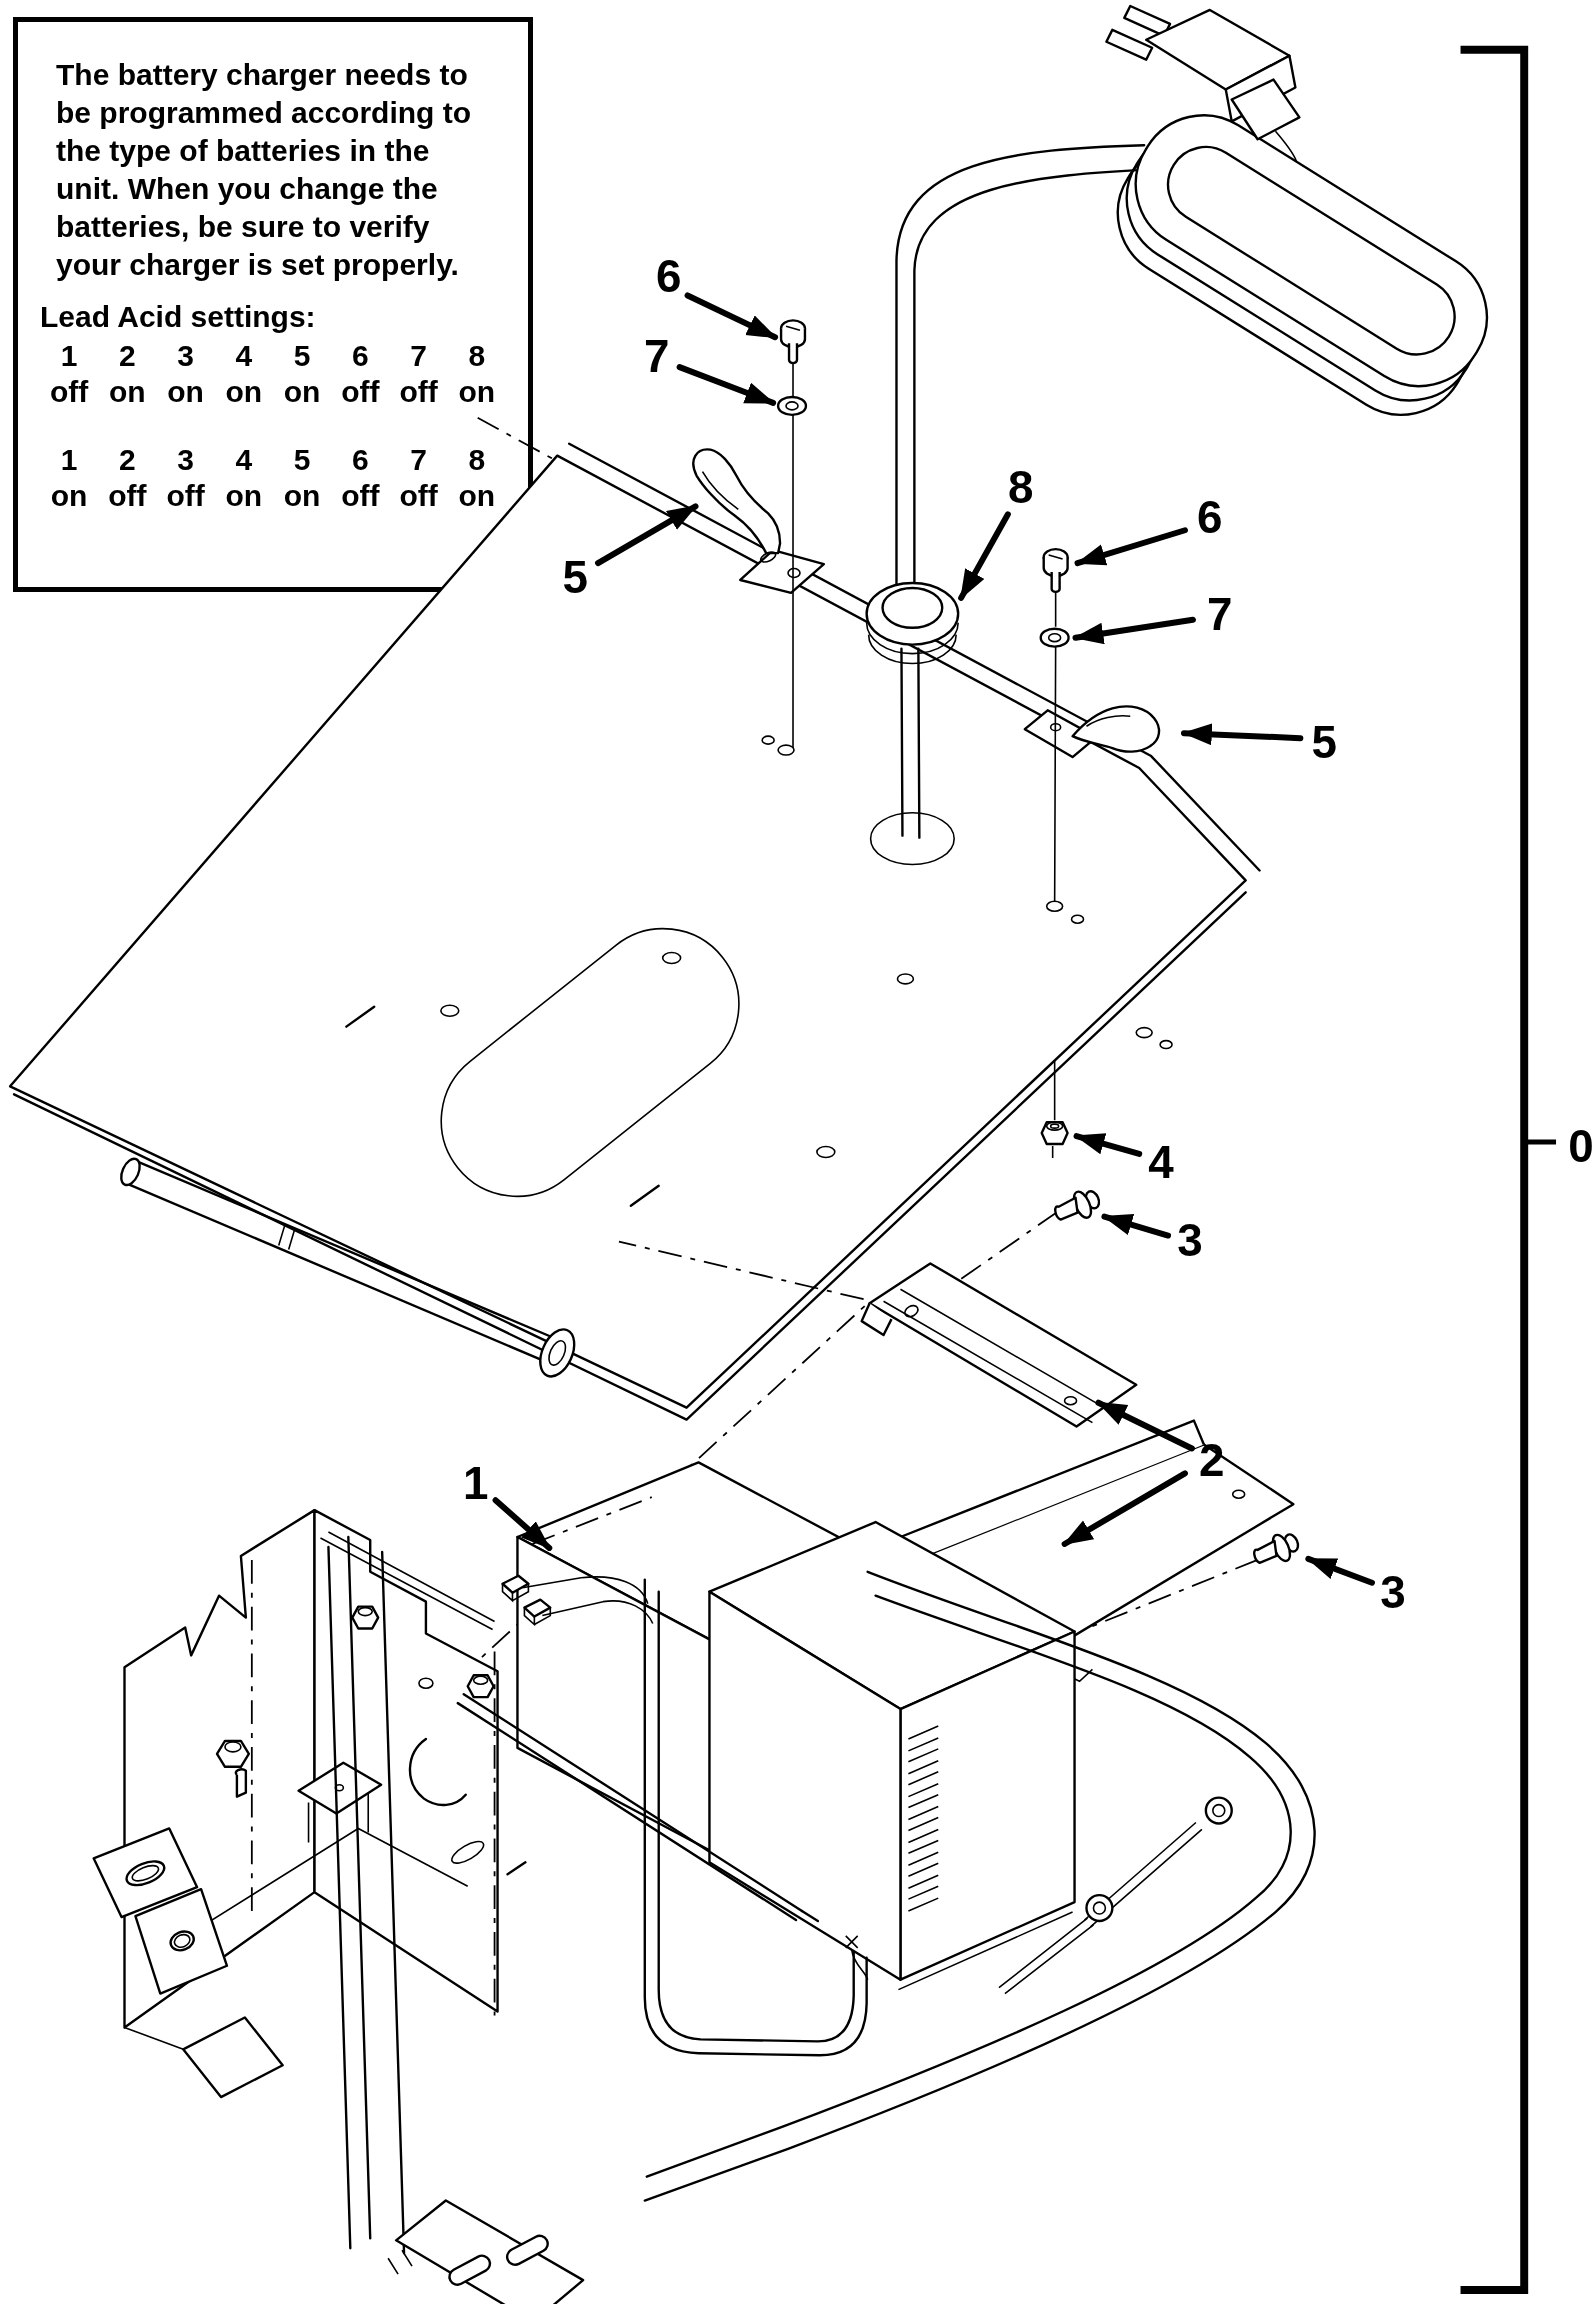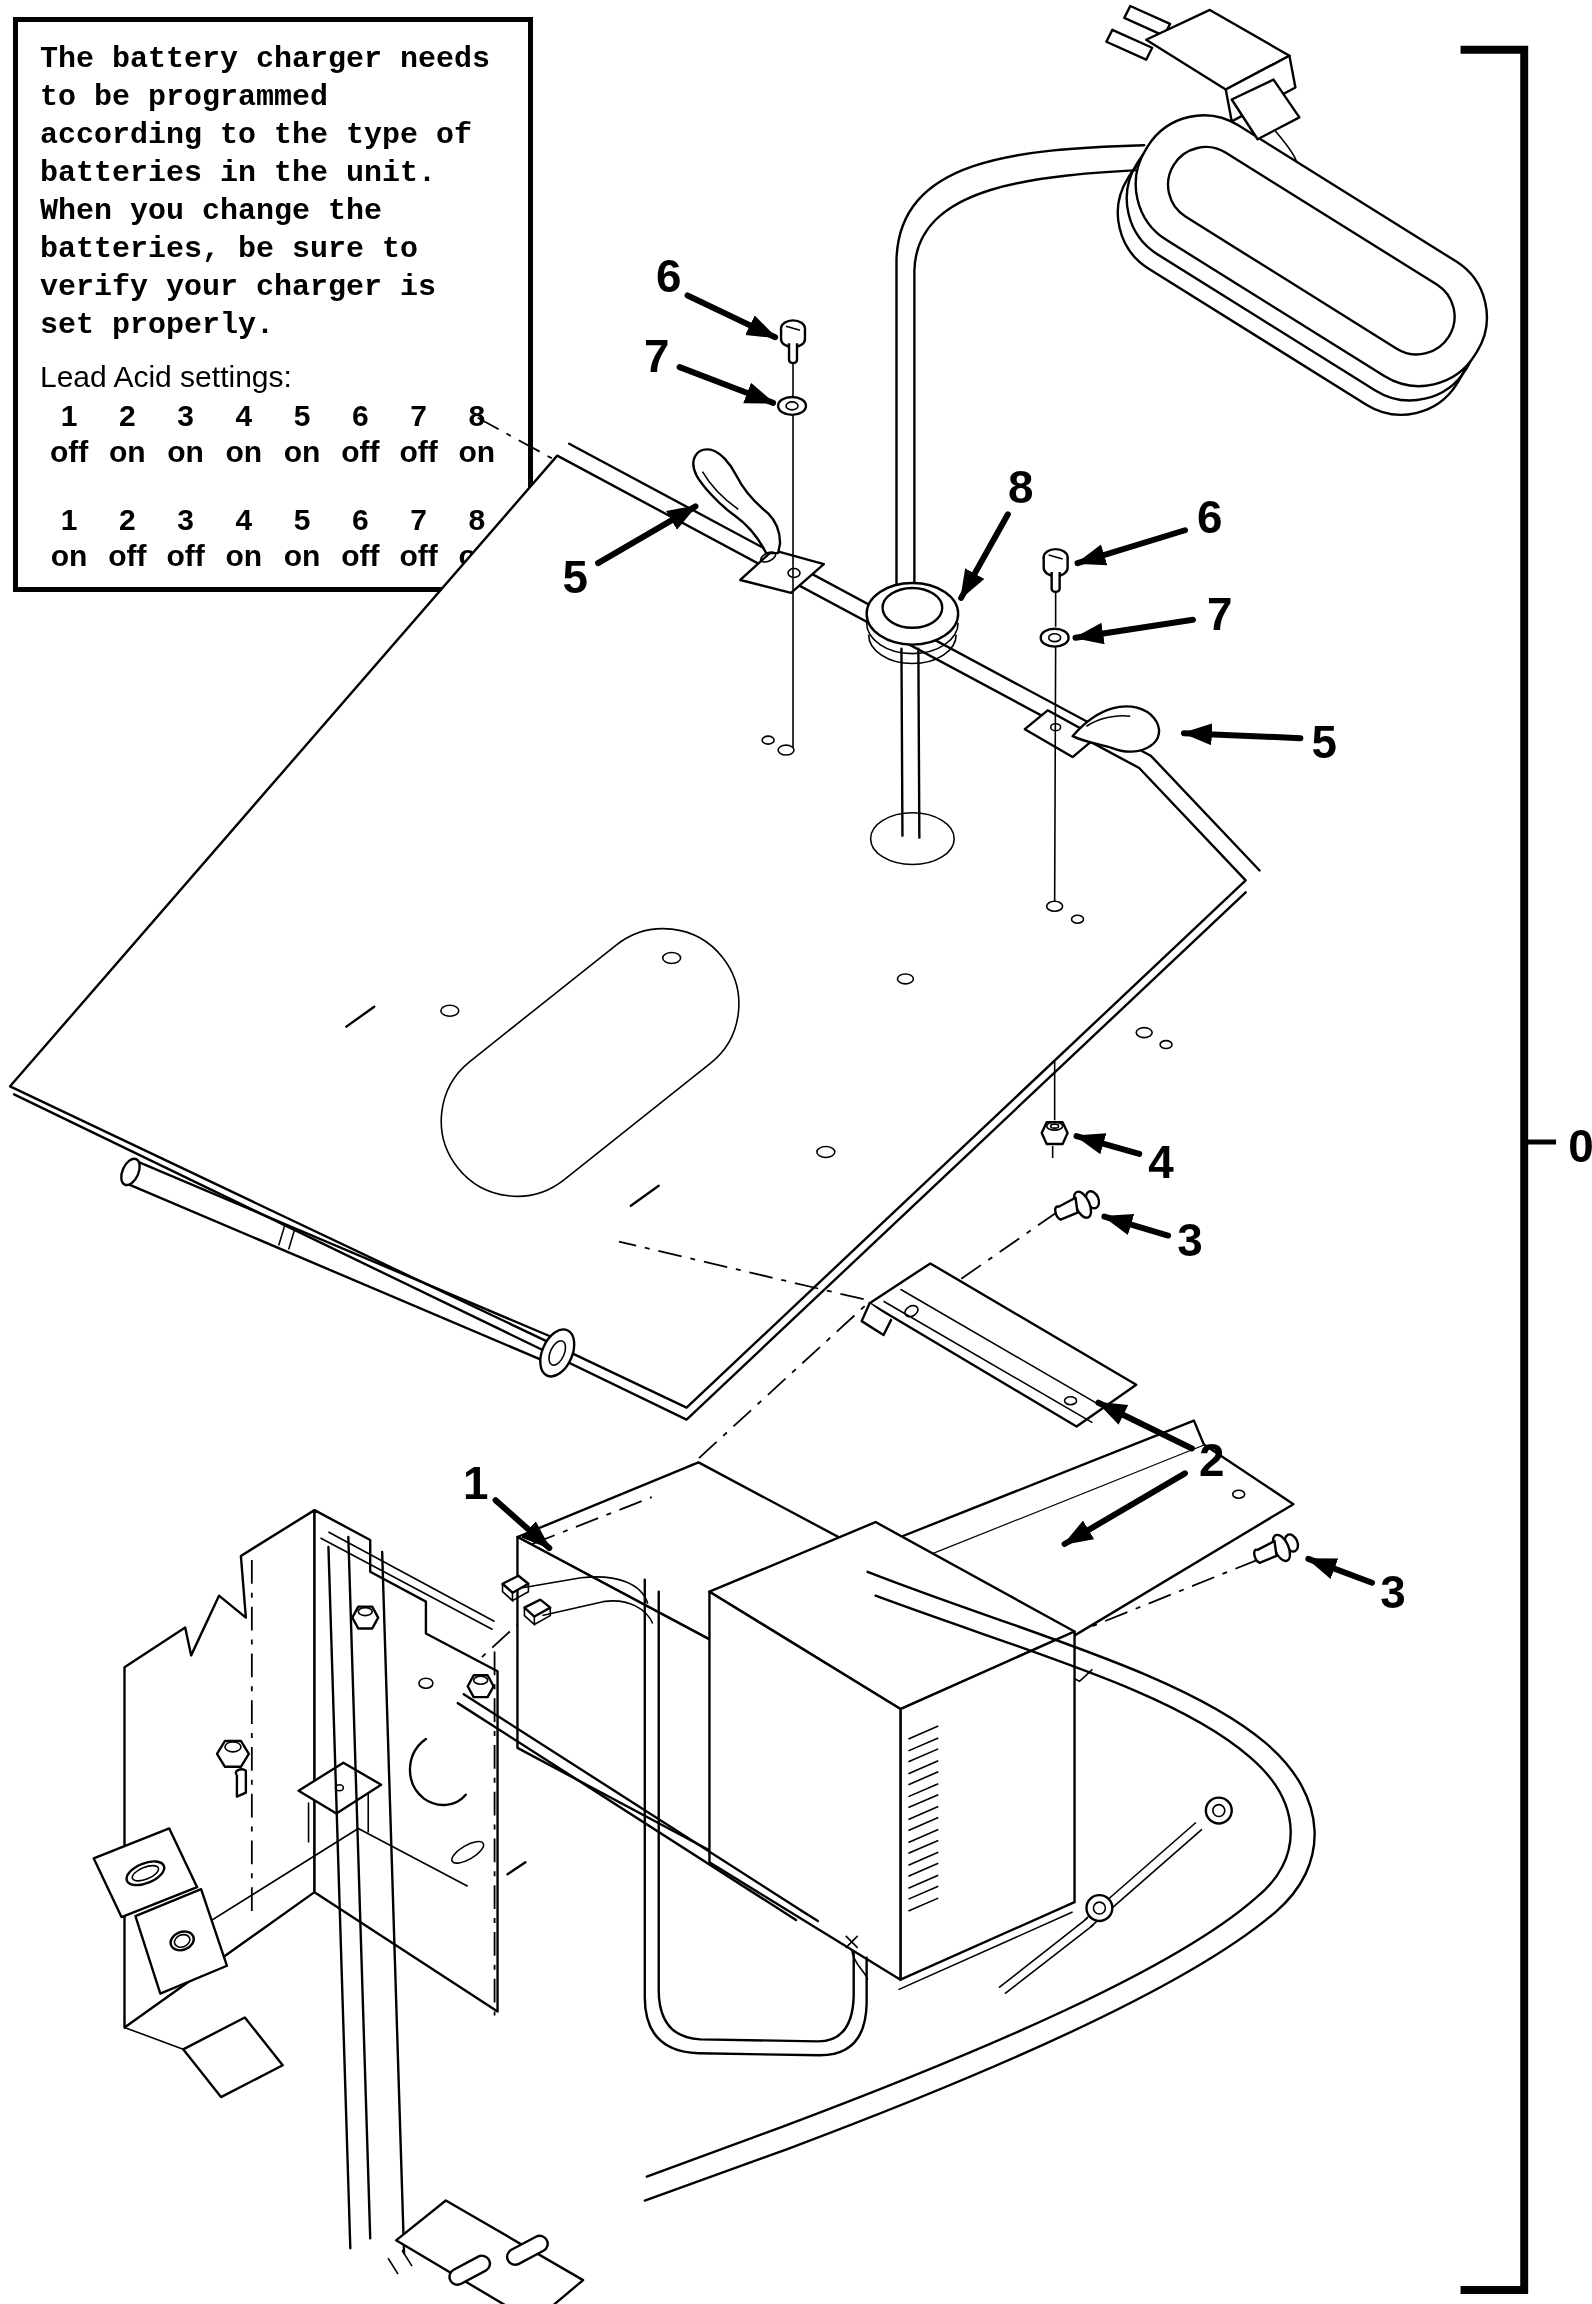--- a/index.html
+++ b/index.html
@@ -13,7 +13,7 @@
     background:#fff;
   }
   .note-box p{
-    margin:0;font-size:30px;line-height:38px;font-weight:bold;font-family:Liberation Mono, monospace;
+    margin:16px;font-size:30px;line-height:38px;font-weight:bold;
   }
   .settings-title{margin-top:16px;font-size:30px;font-weight:normal;}
   .dip-table{margin-top:4px;}

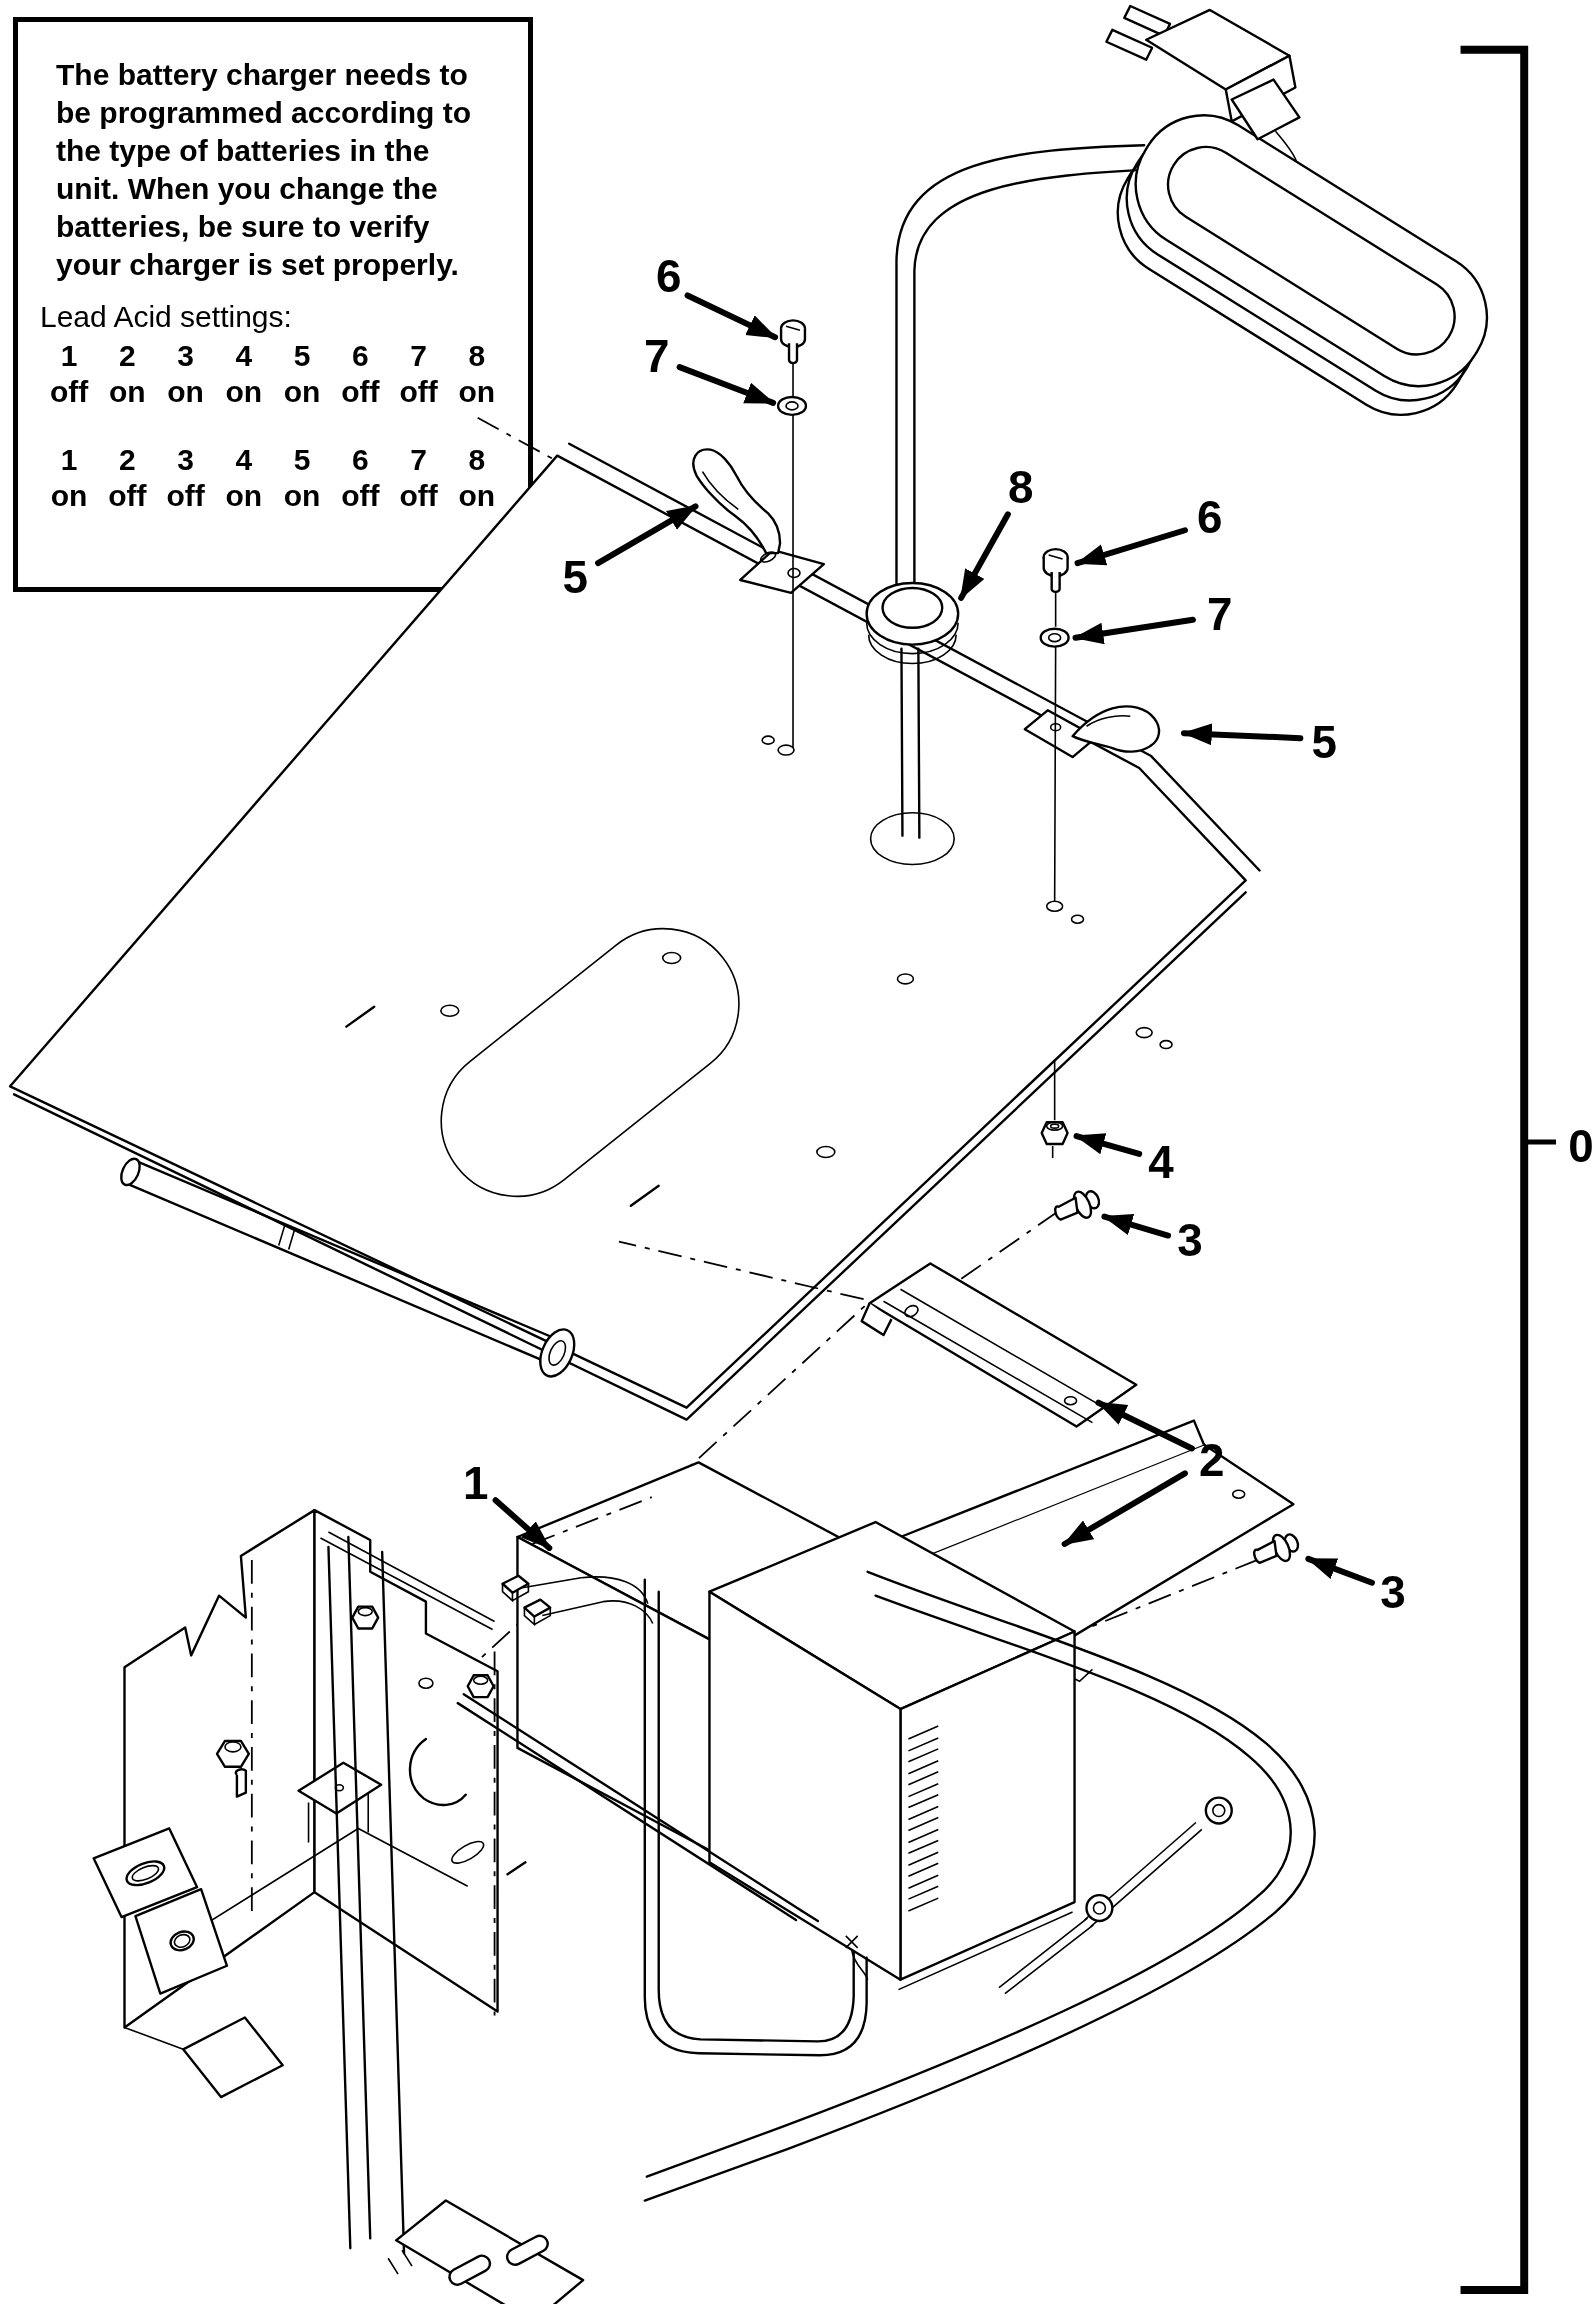--- a/index.html
+++ b/index.html
@@ -15,7 +15,7 @@
   .note-box p{
     margin:16px;font-size:30px;line-height:38px;font-weight:bold;
   }
-  .settings-title{margin-top:16px;font-size:30px;font-weight:normal;}
+  .settings-title{margin-top:16px;font-size:30px;font-weight:bold;}
   .dip-table{margin-top:4px;}
   .dip-row{display:grid;grid-template-columns:repeat(8,1fr);text-align:center;
     font-size:30px;font-weight:bold;line-height:36px;}

